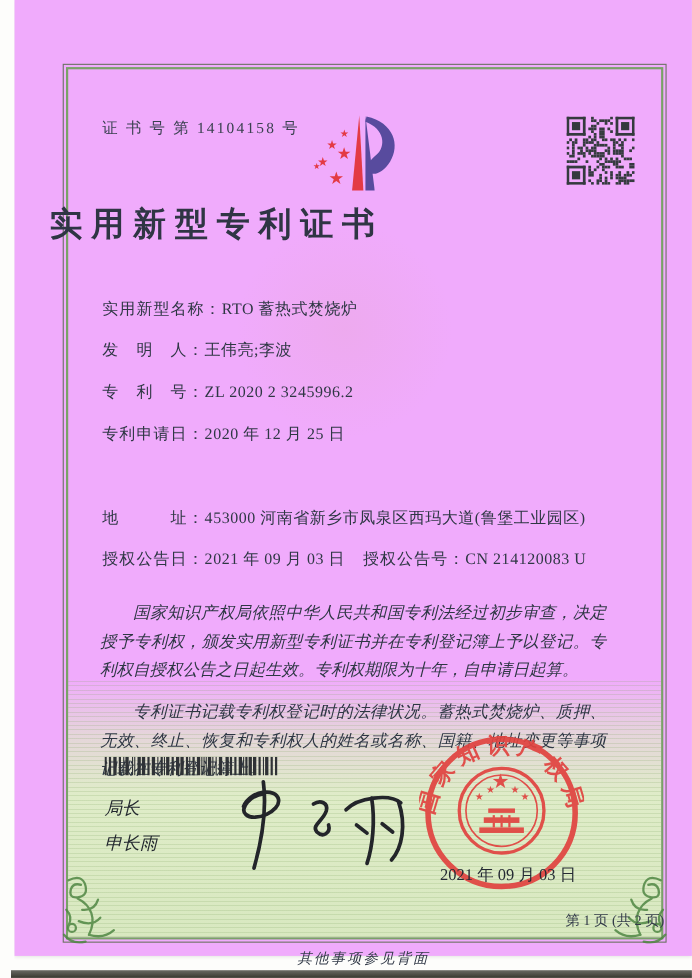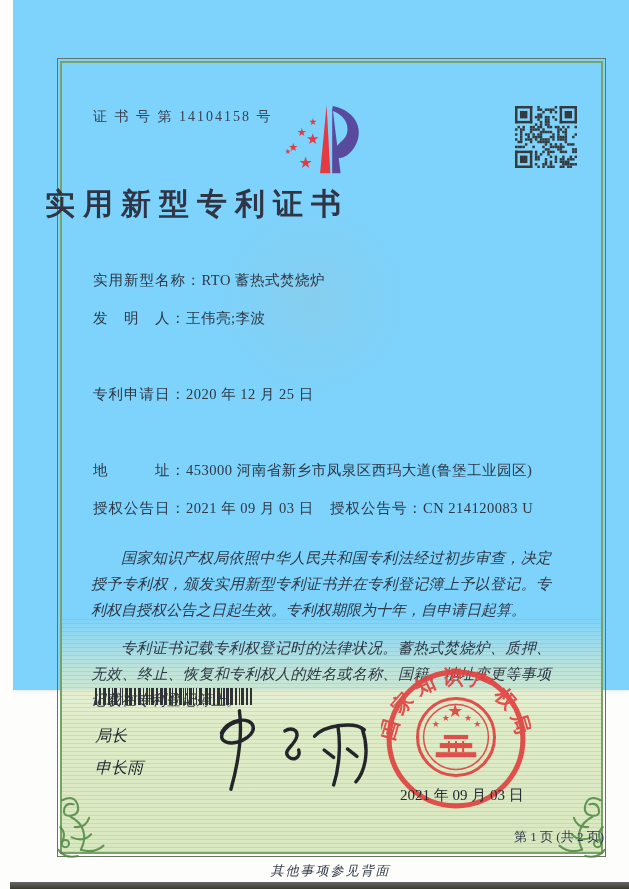--- a/index.html
+++ b/index.html
@@ -9,8 +9,8 @@
   }
   .scan{position:relative;width:629px;height:889px;background:#fdfdfb;}
   .paper{
-    position:absolute;left:13px;top:0;width:616px;height:690px;
-    background:#7dd3fc;
+    position:absolute;left:13px;top:0;width:616px;height:869px;
+    background:#f0abfc;
     box-shadow:0 0 4px rgba(0,0,0,.15);
   }
   .bottom-shadow{

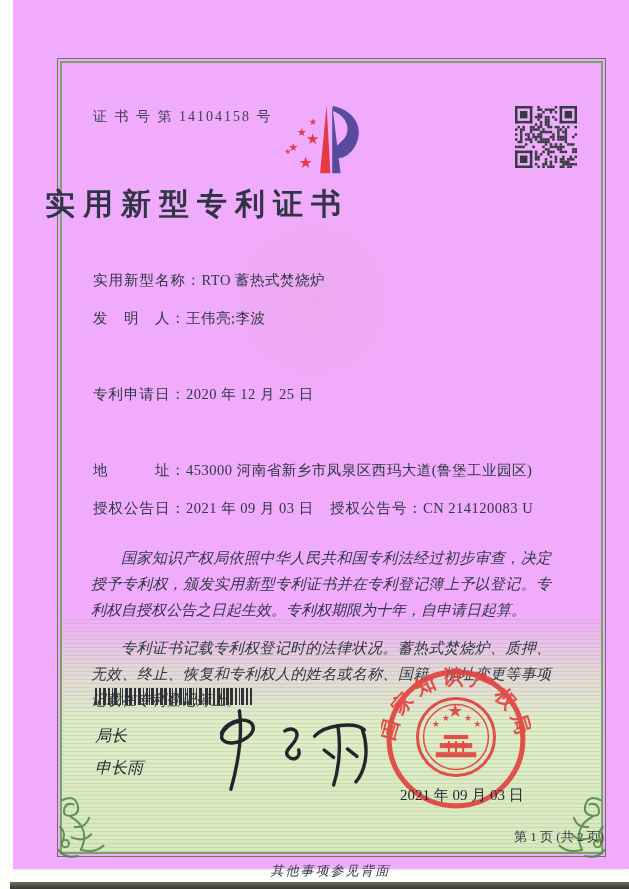--- a/index.html
+++ b/index.html
@@ -346,6 +346,9 @@
     <div class="row" style="top:309px">
       <span class="lbl">发　明　人：</span><span class="val">王伟亮;李波</span>
     </div>
+    <div class="row" style="top:347px">
+      <span class="lbl">专　利　号：</span><span class="val">ZL 2020 2 3245996.2</span>
+    </div>
     <div class="row" style="top:385px">
       <span class="lbl">专利申请日：</span><span class="val">2020 年 12 月 25 日</span>
     </div>

